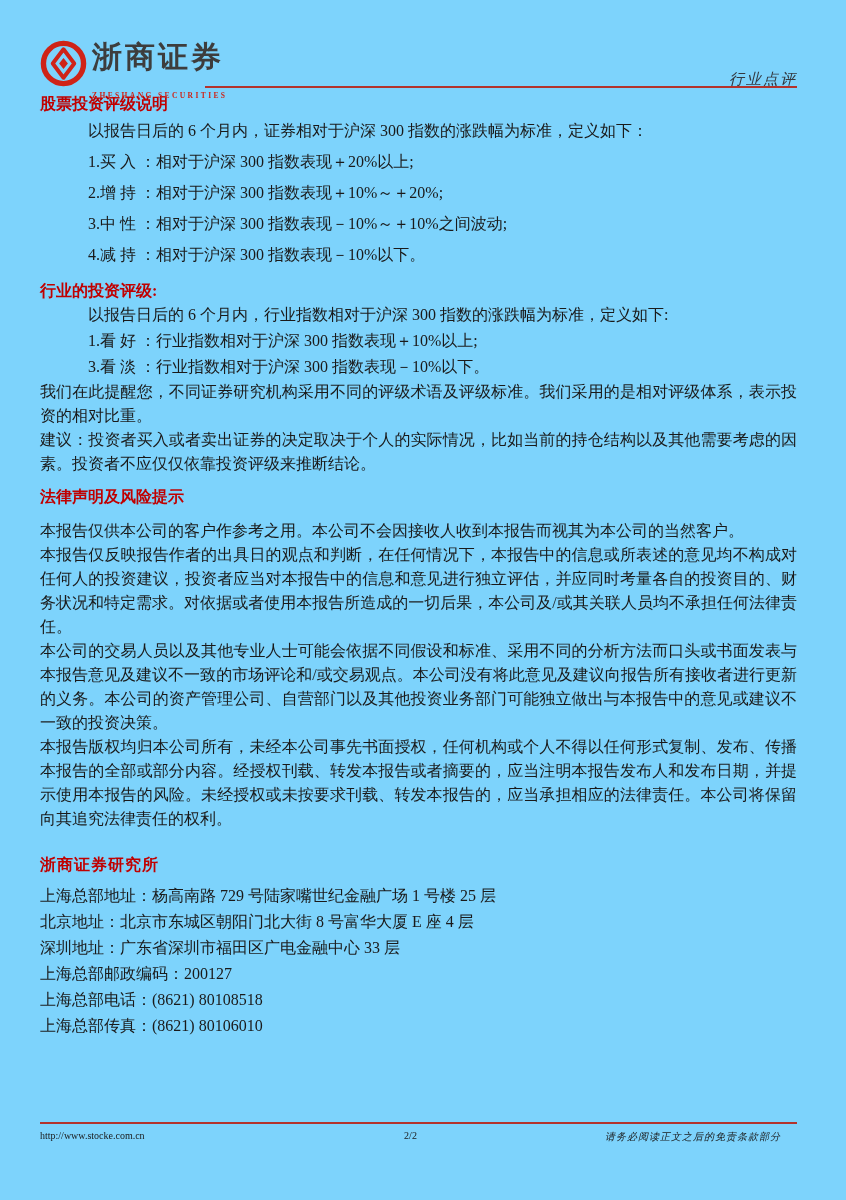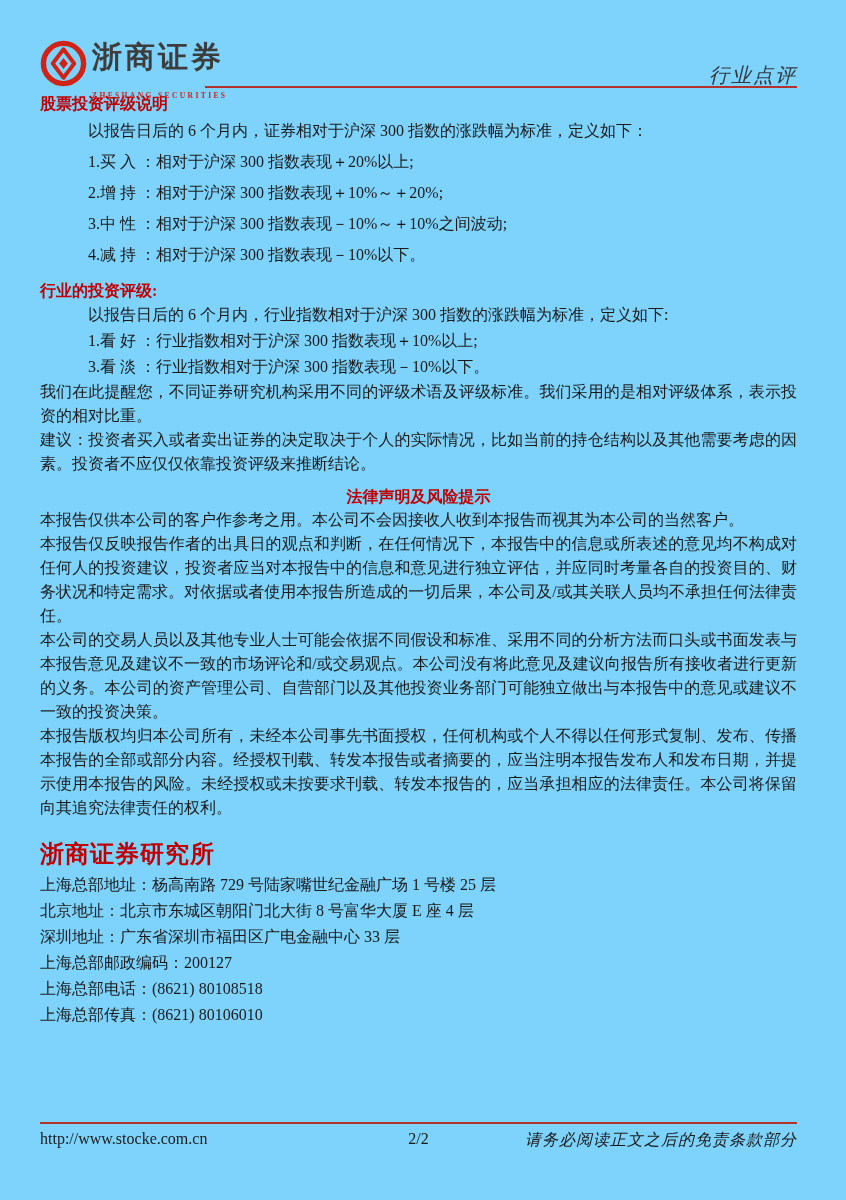--- a/index.html
+++ b/index.html
@@ -27,8 +27,8 @@
     letter-spacing:2.4px; margin-top:17px; white-space:nowrap;
   }
   .doc-type {
-    position:absolute; right:49px; top:62px;
-    font-size:20px; font-style:italic; color:#33383f;
+    position:absolute; right:49px; top:70px;
+    font-size:15px; font-style:italic; color:#33383f;
     letter-spacing:2px;
   }
   .header-rule {

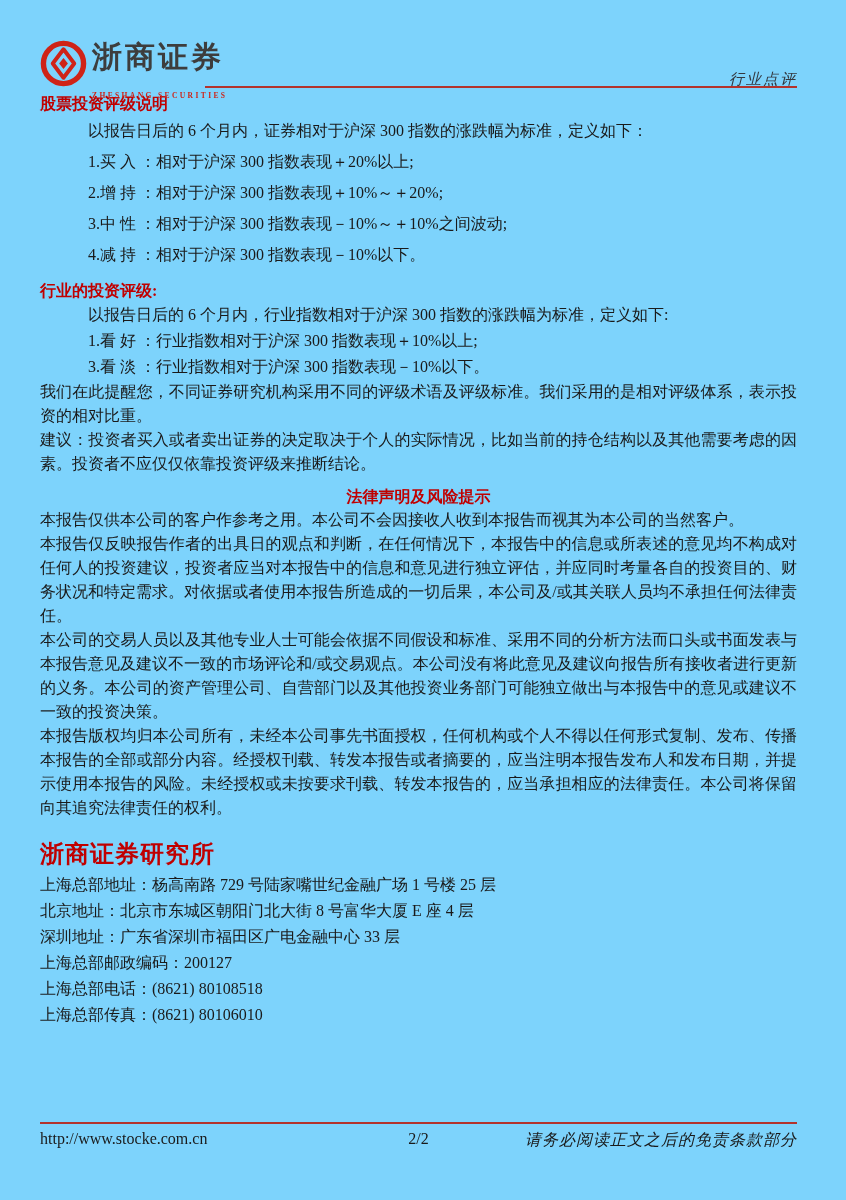--- a/index.html
+++ b/index.html
@@ -49,7 +49,7 @@
   }
   .notes .para { line-height:24px; }
   .legal { margin-top:10px; }
-  .legal .sec-title { margin-bottom:0;text-align:center; }
+  .legal .sec-title { margin-bottom:11px; }
   
   .institute { margin-top:18px; }
   .institute-title {

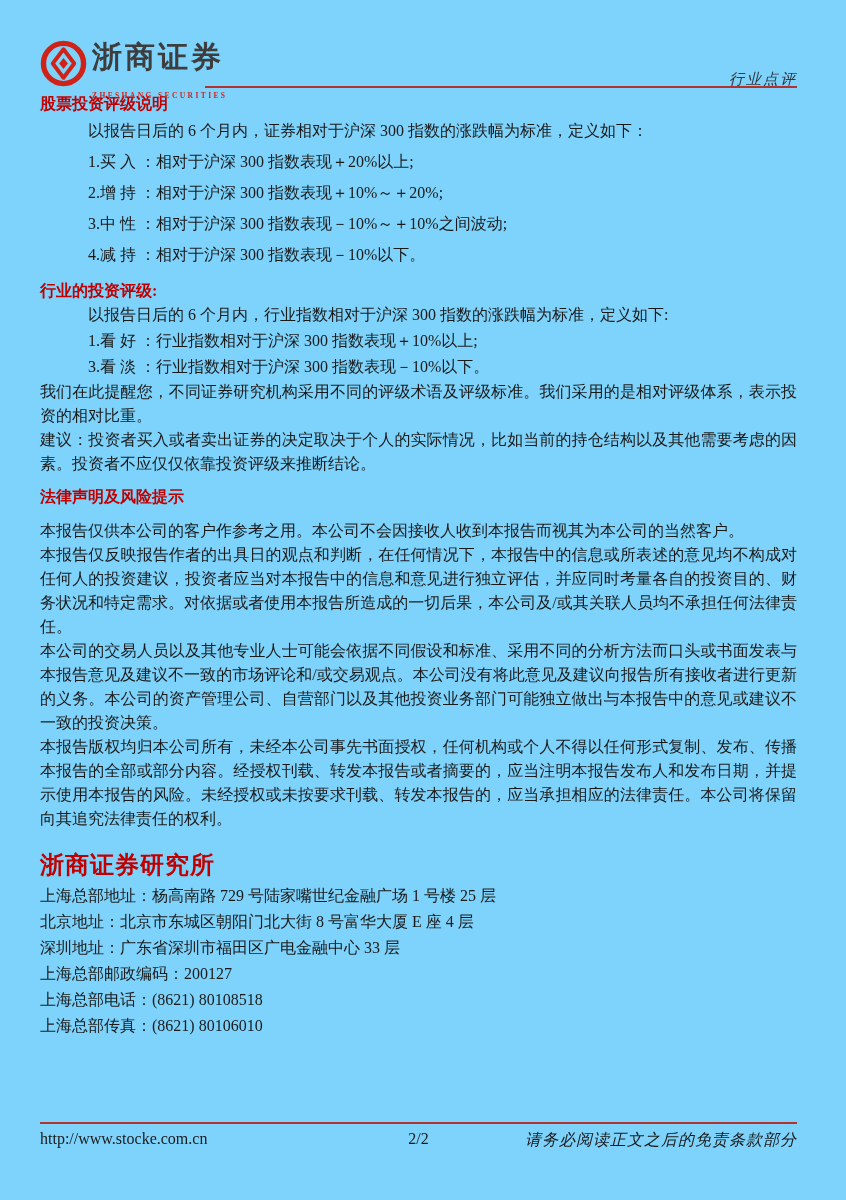--- a/index.html
+++ b/index.html
@@ -53,7 +53,7 @@
   
   .institute { margin-top:18px; }
   .institute-title {
-    color:#c00000; font-weight:bold; font-size:24px; line-height:32px;
+    color:#c00000; font-weight:bold; font-size:16px; line-height:32px;
     letter-spacing:1px;
   }
   .inst-lines { margin-top:2px; }

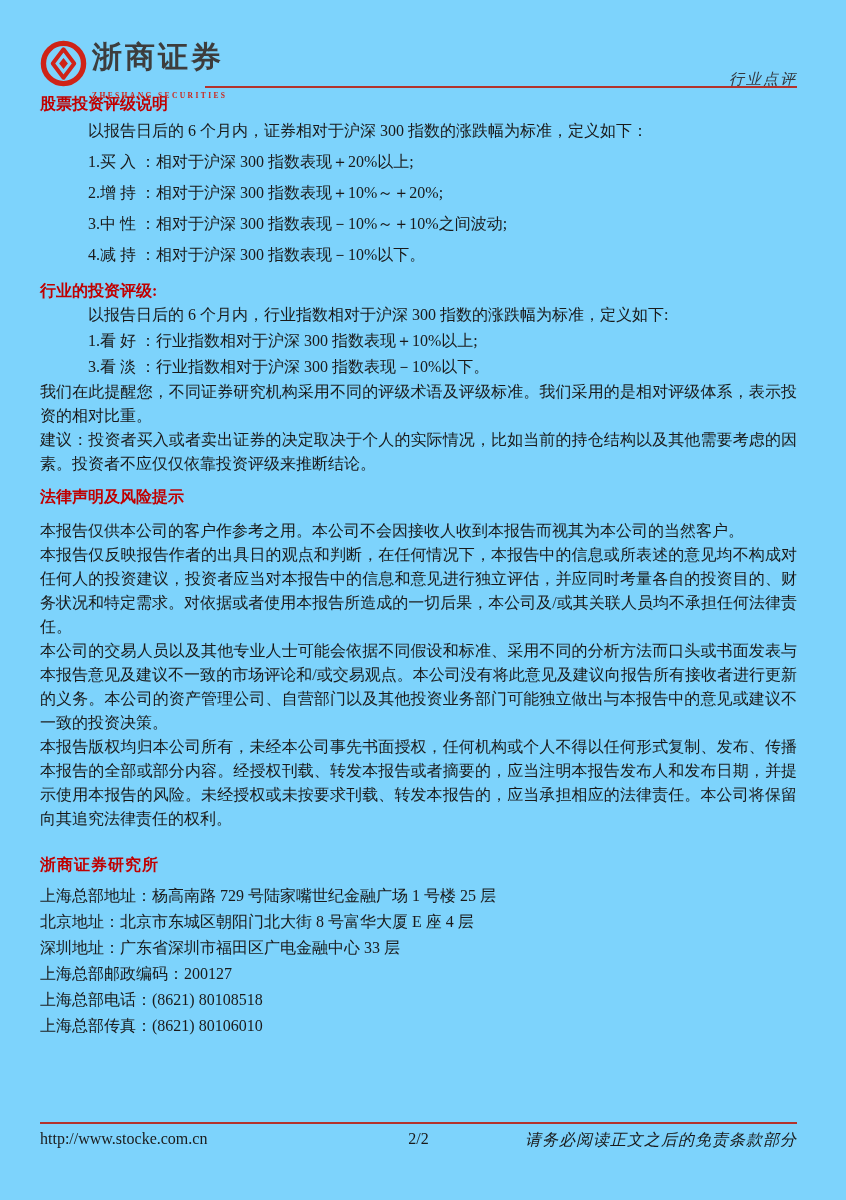--- a/index.html
+++ b/index.html
@@ -64,8 +64,8 @@
     height:2px; background:#b3332c;
   }
   .footer-row {
-    position:absolute; left:40px; right:49px; top:1130px;
-    height:20px; font-size:16px; color:#1a1a1a;text-decoration:underline;
+    position:absolute; left:40px; right:65px; top:1130px;
+    height:20px; font-size:10px; color:#1a1a1a;text-decoration:underline;
   }
   .footer-url { position:absolute; left:0; top:0; }
   .footer-page { position:absolute; left:0; right:0; top:0; text-align:center; }

